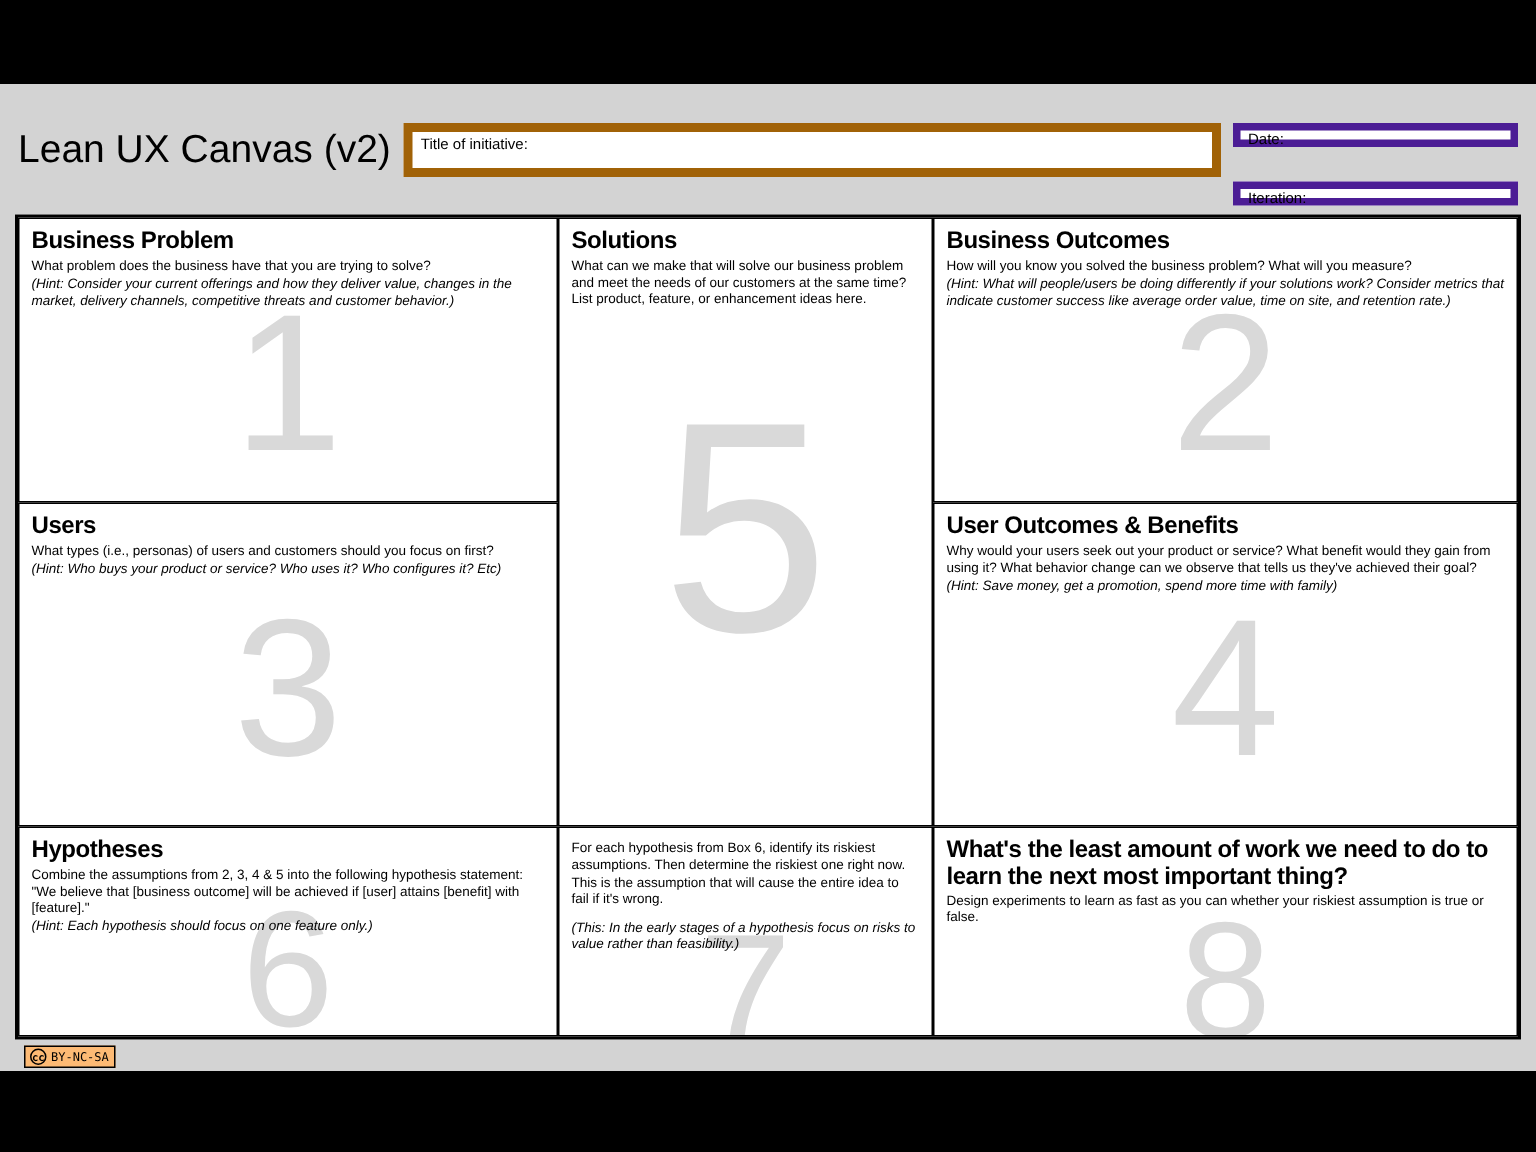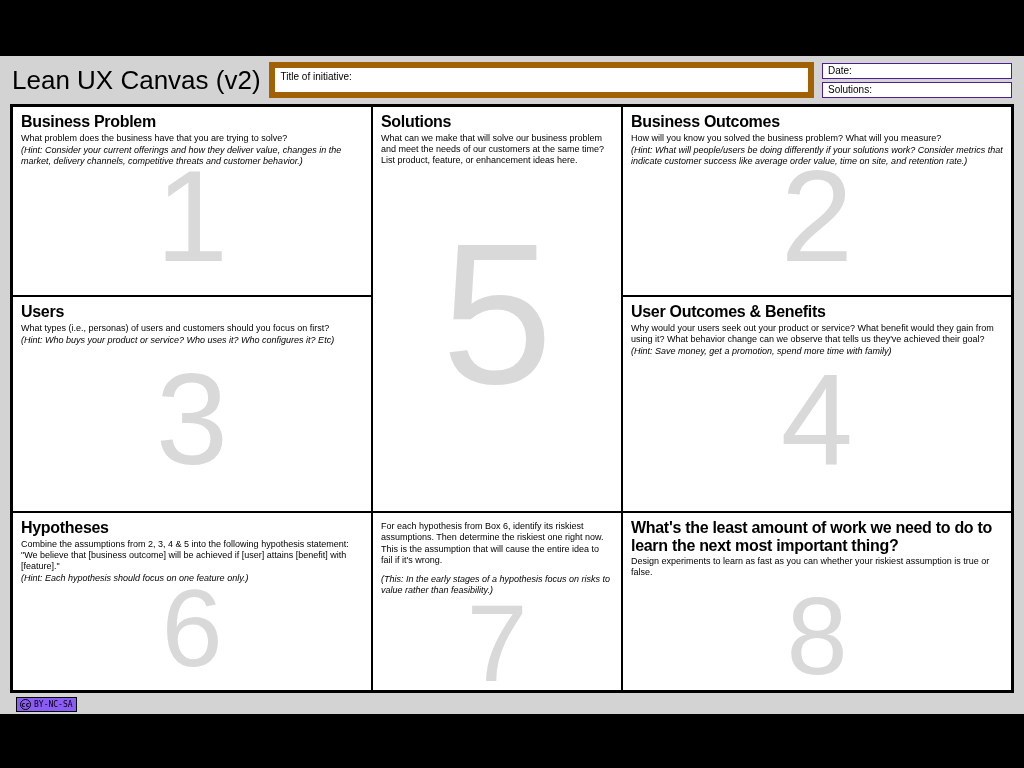--- a/index.html
+++ b/index.html
@@ -13,7 +13,7 @@
   .title { font-size: 26px; font-weight: 400; letter-spacing: 0; white-space: nowrap; color: #000; }
   .init-box { flex: 1; background: #fff; border: 6px solid #a16207; height: 36px; padding: 3px 6px; font-size: 10px; color: #000; }
   .meta { display: flex; flex-direction: column; gap: 3px; width: 190px; }
-  .meta-field { background: #fff; border: 1px solid #4c1d95; height: 16px; padding: 1px 5px; font-size: 10px; color: #000; }
+  .meta-field { background: #fff; border: 5px solid #4c1d95; height: 16px; padding: 1px 5px; font-size: 10px; color: #000; margin-top: 20px; }
   .canvas { flex: 1; border: 2px solid #000; background: #fff; display: grid;
     grid-template-columns: 360px 250px 1fr;
     grid-template-rows: 190px 216px 1fr; }

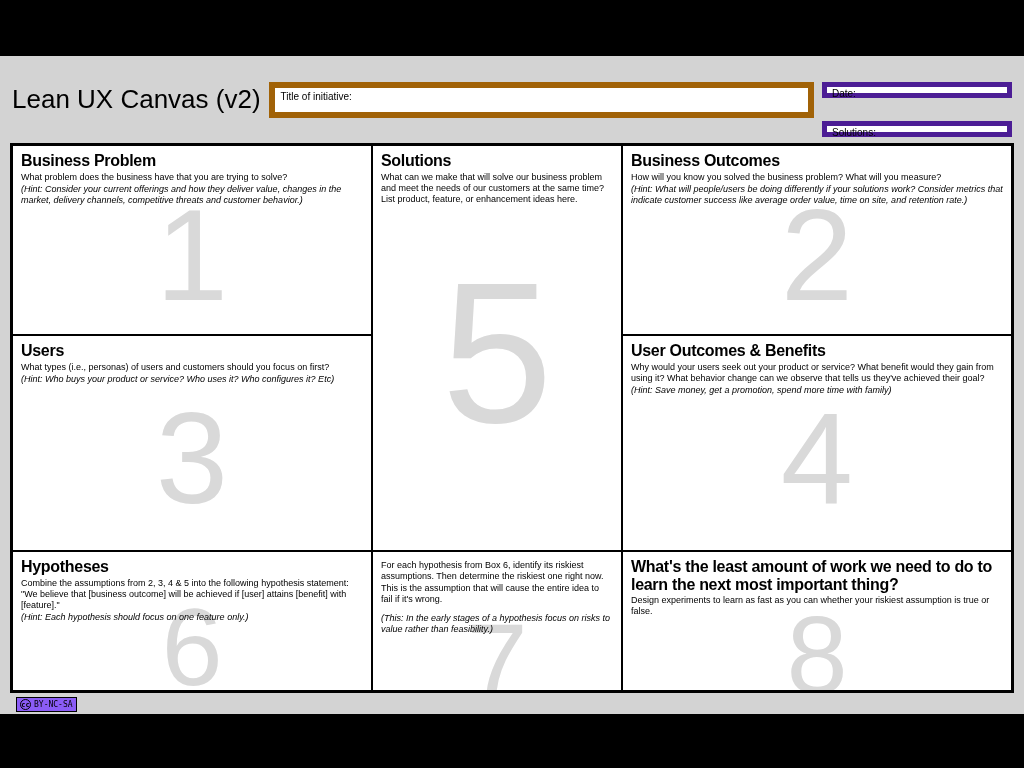--- a/index.html
+++ b/index.html
@@ -62,7 +62,7 @@
         <span>Date:</span>
       </div>
       <div class="meta-field">
-        <span>Solutions:</span>
+        <span>Iteration:</span>
       </div>
     </div>
   </div>

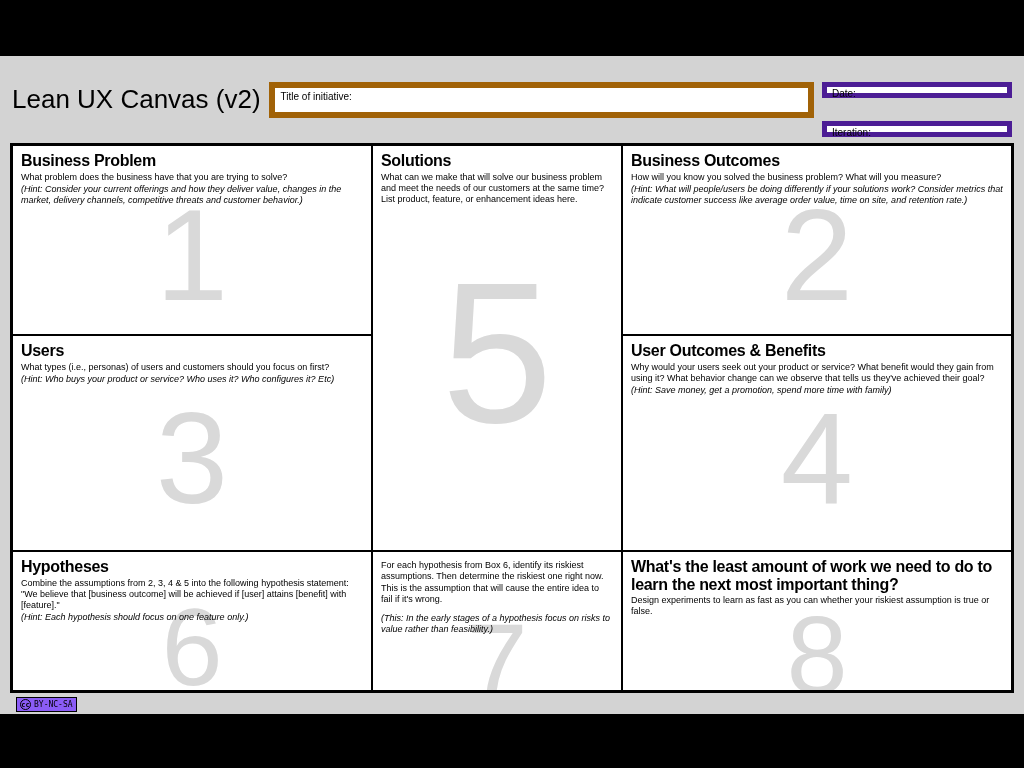--- a/index.html
+++ b/index.html
@@ -41,7 +41,7 @@
   .b7 { grid-column:2; grid-row:3; }
   .b8 { grid-column:3; grid-row:3; }
   .footer { display: flex; align-items: center; gap: 6px; padding: 4px 6px 2px 6px; font-size: 12px; }
-  .cc { display: inline-flex; align-items: center; border: 1px solid #000; background: #8b5cf6; font-size: 8px; font-family: monospace; padding: 1px 3px; gap: 3px; }
+  .cc { display: inline-flex; align-items: center; border: 1px solid #000; background: #fdba74; font-size: 8px; font-family: monospace; padding: 1px 3px; gap: 3px; }
   .cc-logo { width: 11px; height: 11px; border: 1px solid #000; border-radius: 50%; display: inline-flex; align-items: center; justify-content: center; font-size: 7px; font-weight: bold; }
   .footer-url { font-weight: 800; }
 </style>

